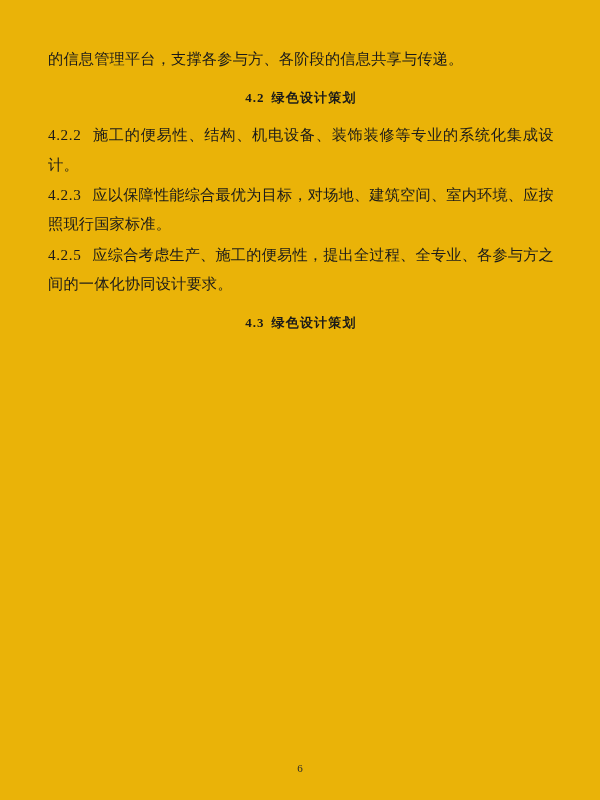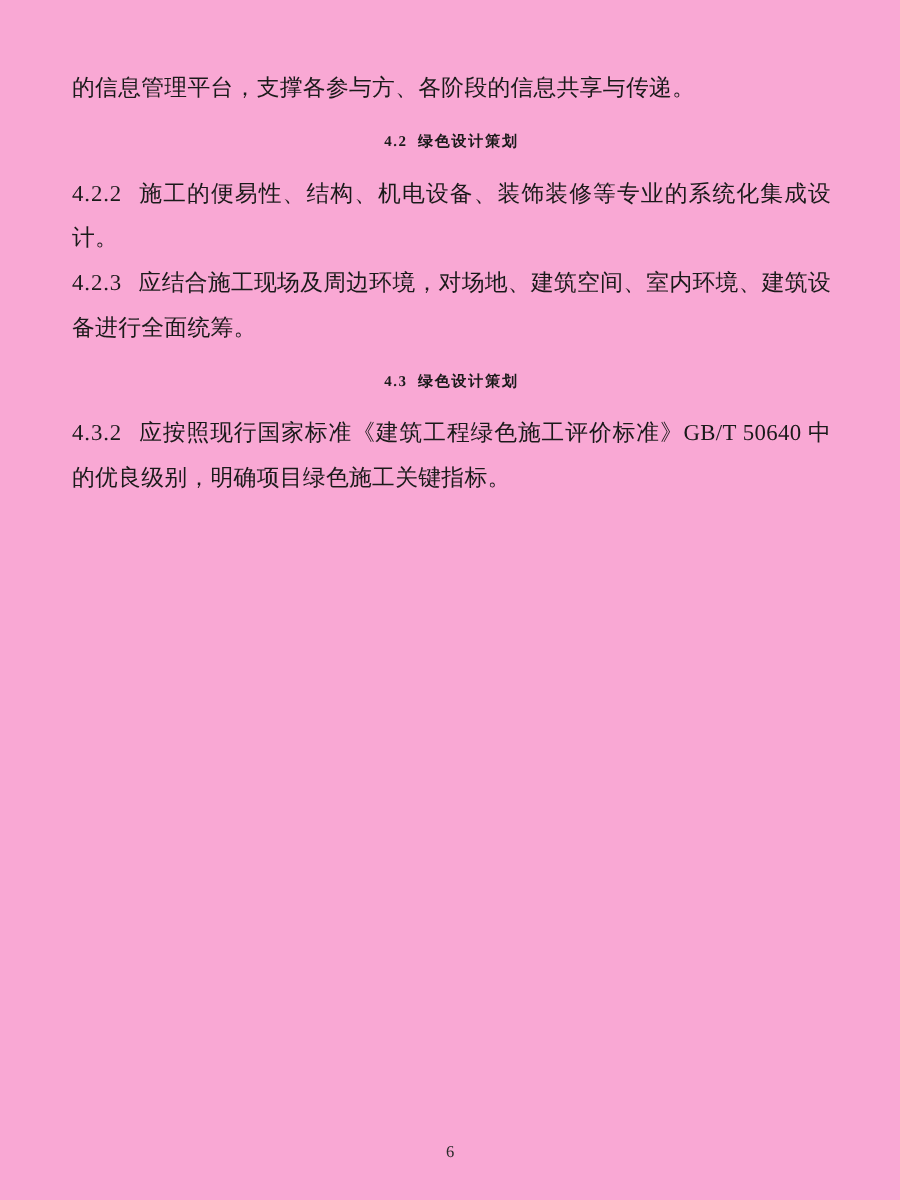--- a/index.html
+++ b/index.html
@@ -20,7 +20,7 @@
     height: 800px;
     box-sizing: border-box;
     padding: 44px 46px 30px 48px;
-    background: #f9a8d4;
+    background: #eab308;
   }
   .body-text {
     font-size: 15.2px;

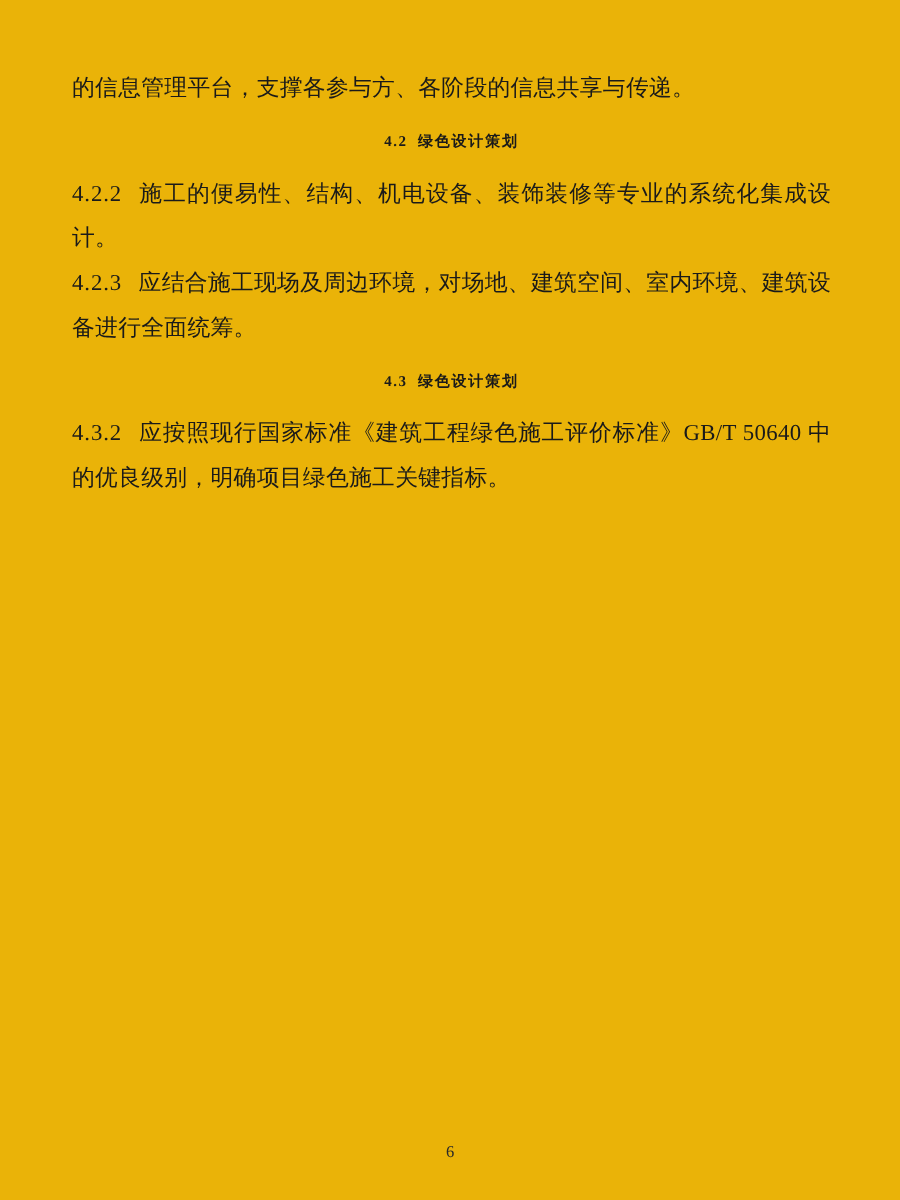--- a/index.html
+++ b/index.html
@@ -49,7 +49,7 @@
   }
   .section-title {
     text-align: center;
-    font-size: 10px;
+    font-size: 13px;
     font-weight: bold;
     margin: 12px 0 10px 0;
     letter-spacing: 1.2px;

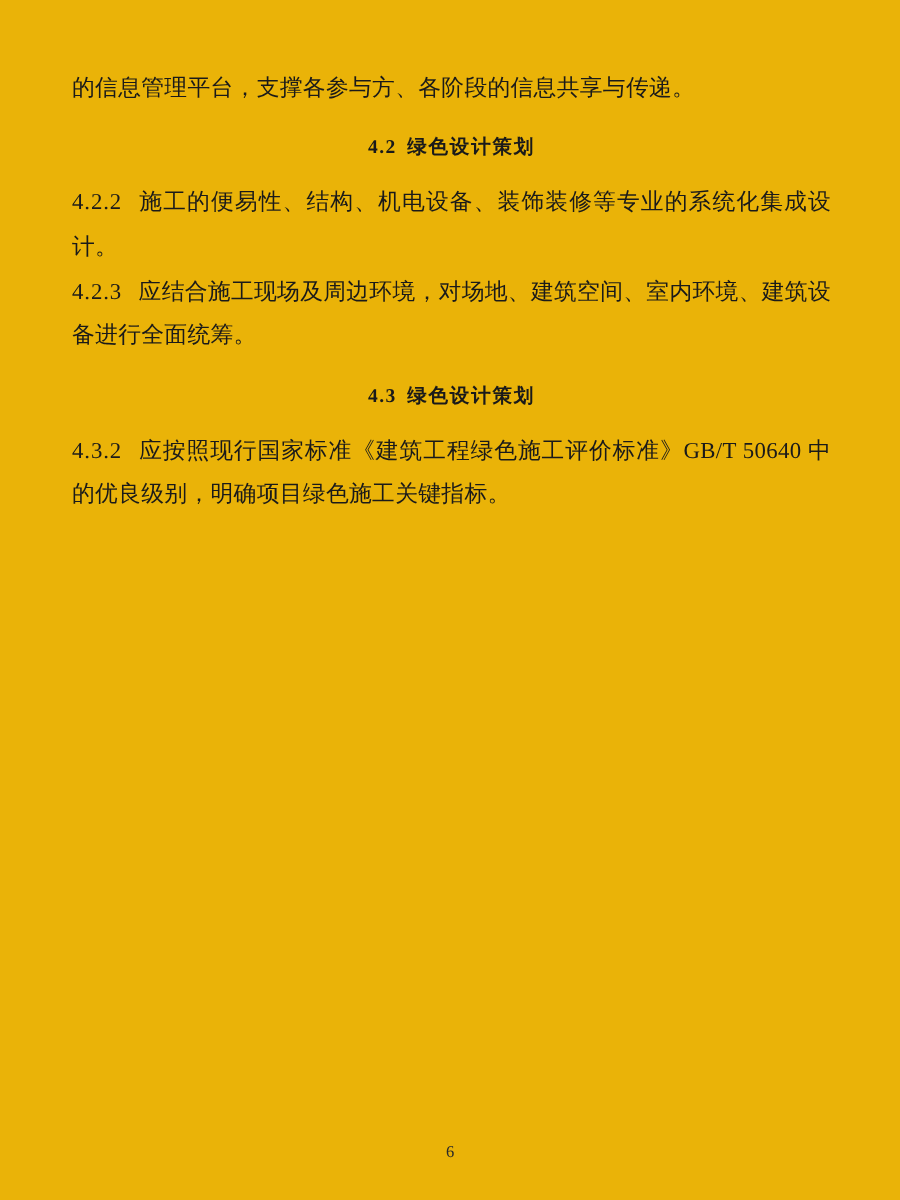--- a/index.html
+++ b/index.html
@@ -86,7 +86,7 @@
 
     <p class="para"><span class="num">4.2.2</span><span class="gap"></span><span>施工的便易性、结构、机电设备、装饰装修等专业的系统化集成设计。</span></p>
 
-    <p class="para"><span class="num">4.2.3</span><span class="gap"></span><span>应结合施工现场及周边环境，对场地、建筑空间、室内环境、建筑设备进行全面统筹。</span></p>
+    <p class="para"><span class="num">4.2.3</span><span class="gap"></span><span>应以保障性能综合最优为目标，对场地、建筑空间、室内环境、应按照现行国家标准。</span></p>
 
 
 

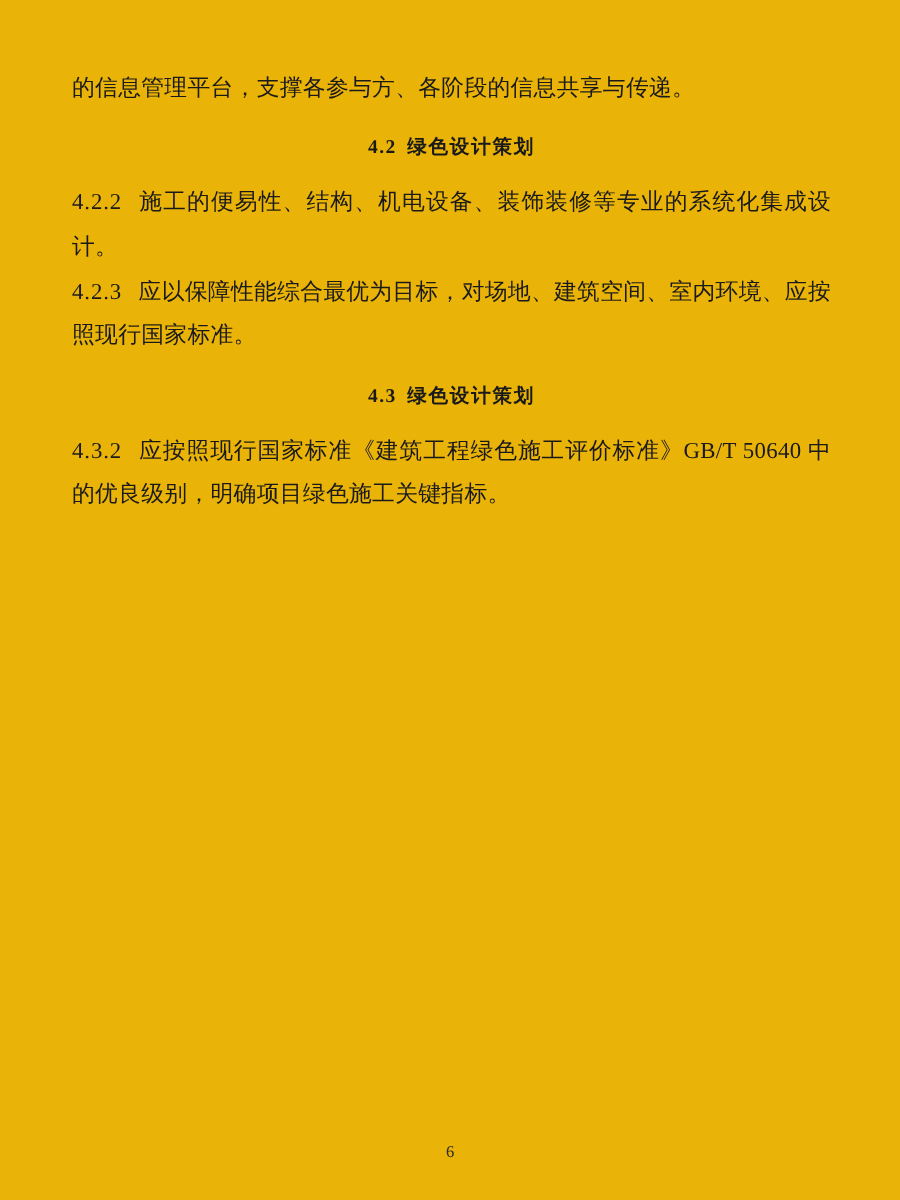--- a/index.html
+++ b/index.html
@@ -89,6 +89,7 @@
     <p class="para"><span class="num">4.2.3</span><span class="gap"></span><span>应以保障性能综合最优为目标，对场地、建筑空间、室内环境、应按照现行国家标准。</span></p>
 
 
+    <p class="para"><span class="num">4.2.5</span><span class="gap"></span><span>应综合考虑生产、施工的便易性，提出全过程、全专业、各参与方之间的一体化协同设计要求。</span></p>
 
     <p class="section-title"><span class="sec-num">4.3</span><span>绿色设计策划</span></p>
 

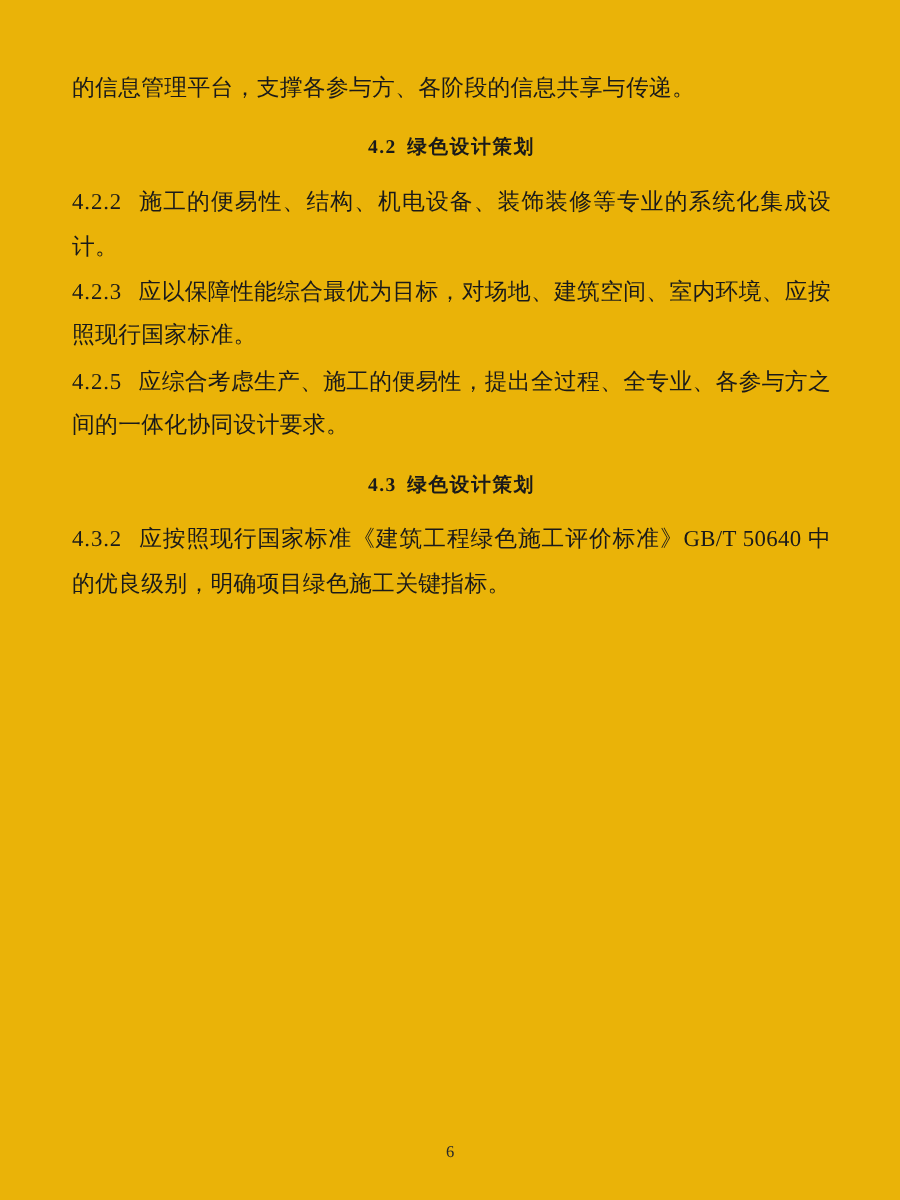--- a/index.html
+++ b/index.html
@@ -94,7 +94,6 @@
     <p class="section-title"><span class="sec-num">4.3</span><span>绿色设计策划</span></p>
 
 
-    <p class="para"><span class="num">4.3.2</span><span class="gap"></span><span>应按照现行国家标准《建筑工程绿色施工评价标准》GB/T 50640 中的优良级别，明确项目绿色施工关键指标。</span></p>
 
   </div>
 

